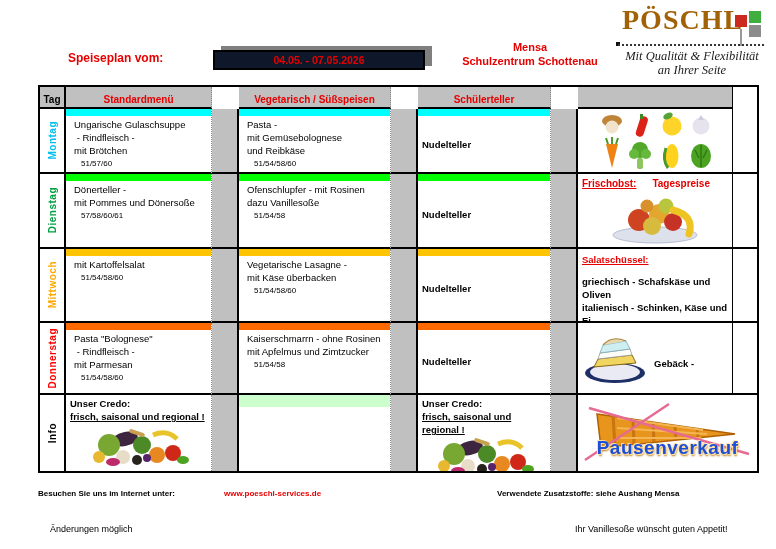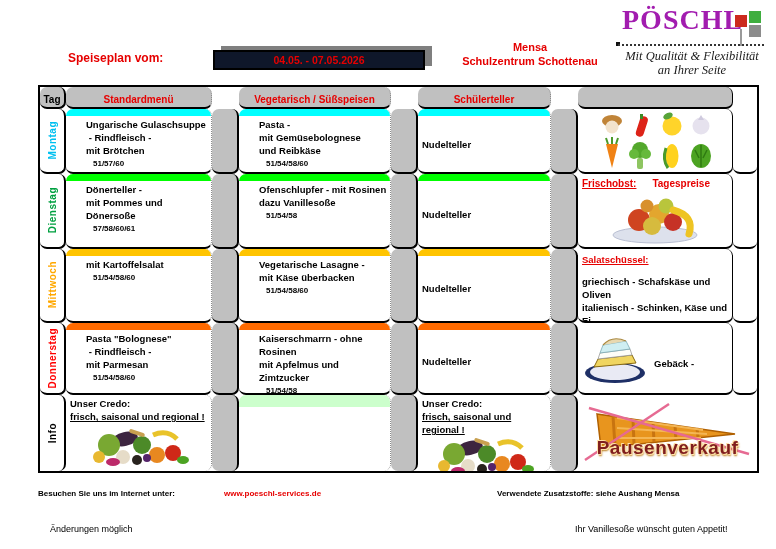--- a/index.html
+++ b/index.html
@@ -16,7 +16,7 @@
   .mensa{left:445px;top:40px;width:170px;text-align:center;font-size:11px;font-weight:bold;line-height:14px;}
   .logo{left:616px;top:4px;width:156px;height:84px;}
   .logo-name{position:absolute;left:6px;top:0px;font-family:"Liberation Serif",serif;font-weight:bold;
-             font-size:28px;letter-spacing:1px;color:#a21caf;}
+             font-size:28px;letter-spacing:1px;color:#a16207;}
   .sq{position:absolute;width:12px;height:12px;}
   .sq-red{left:119px;top:11px;background:#cc2a1e;}
   .sq-green{left:133px;top:7px;background:#3fae3f;}

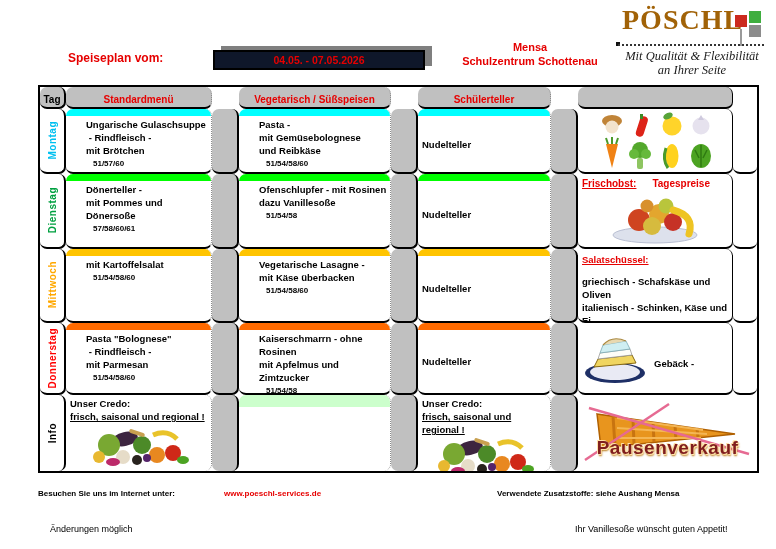--- a/index.html
+++ b/index.html
@@ -31,7 +31,7 @@
   .t{left:38px;top:85px;border:2px solid #000;display:grid;background:#fff;
      grid-template-columns:26px 146px 27px 152px 27px 133px 27px 155px 24px;
      grid-template-rows:22px 65px 75px 74px 72px 76px;}
-  .c{box-sizing:border-box;border-right:2px solid #000;border-bottom:2px solid #000;overflow:hidden;position:relative;background:#fff;border-radius:7px;}
+  .c{box-sizing:border-box;border-right:2px solid #000;border-bottom:2px solid #000;overflow:hidden;position:relative;background:#fff;}
   .c.dot{border-right:1px dotted #8a8a8a;}
   .c.thin{border-right:1.5px solid #000;}
   .c.noR{border-right:none;}

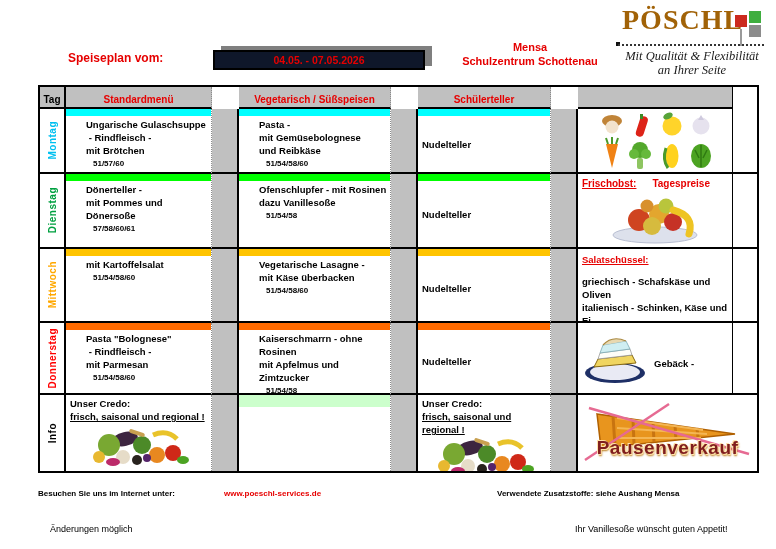--- a/index.html
+++ b/index.html
@@ -44,7 +44,7 @@
   .day span{writing-mode:vertical-rl;transform:rotate(180deg);font-size:10px;font-weight:bold;letter-spacing:0.5px;}
   .bar{width:100%;height:7px;flex:0 0 auto;}
   .mcell{display:flex;flex-direction:column;}
-  .mtxt{padding:2px 3px 0 20px;font-size:9.5px;font-weight:bold;line-height:13px;}
+  .mtxt{padding:2px 3px 0 8px;font-size:9.5px;font-weight:normal;line-height:13px;}
   .mline{white-space:pre-wrap;}
   .nums{padding-left:7px;font-size:8px;}
   .schbody{flex:1;display:flex;align-items:center;padding-left:4px;font-size:9.5px;font-weight:bold;}

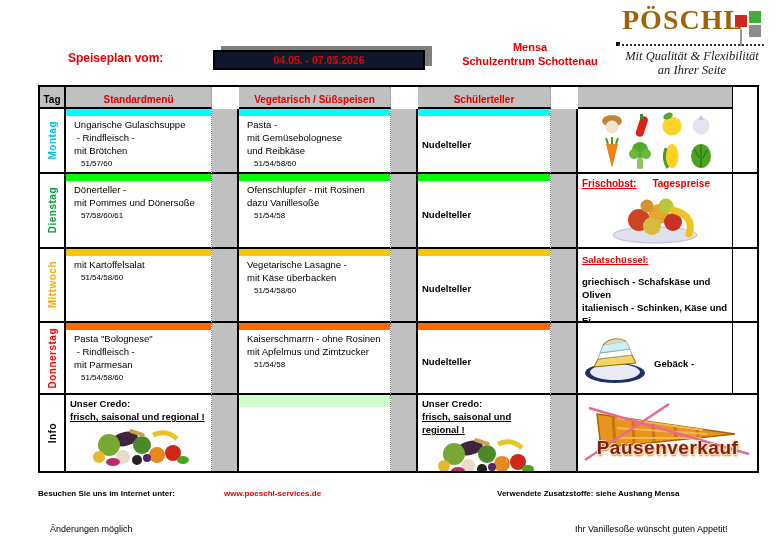--- a/index.html
+++ b/index.html
@@ -59,7 +59,7 @@
   .credo{padding:2px 2px 0 4px;font-size:9.5px;font-weight:bold;line-height:13px;}
   .pausen{position:relative;}
   .pausen-txt{position:absolute;left:50%;transform:translateX(-50%);bottom:12px;font-size:19px;font-weight:bold;
-              color:#7f1d1d;letter-spacing:0.5px;white-space:nowrap;
+              color:#1d4ed8;letter-spacing:0.5px;white-space:nowrap;
               text-shadow:1px 1px 0 #ffe2a8,-1px -1px 0 #ffe2a8,1px 2px 2px #b87710;}
 
   

